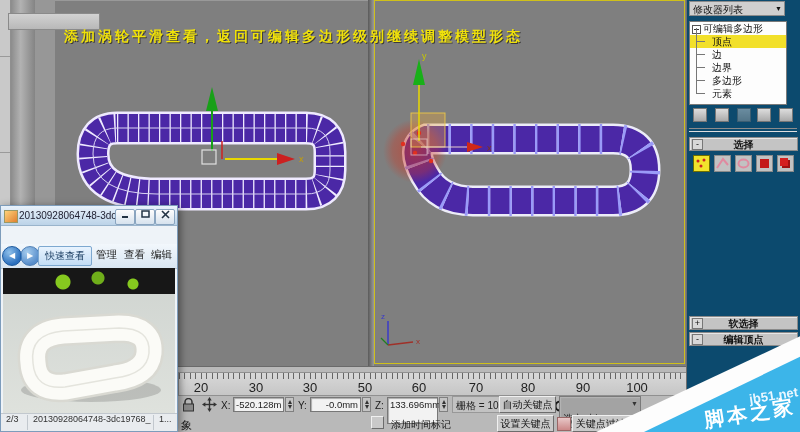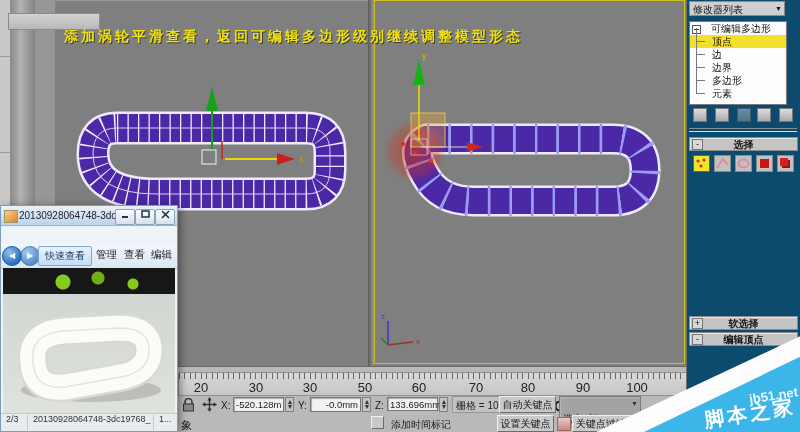--- a/index.html
+++ b/index.html
@@ -70,7 +70,7 @@
            font-size:10px;color:#111;padding:1px 3px;box-sizing:border-box;}
   .stack{position:absolute;left:2px;top:21px;width:96px;height:82px;background:#fdfdfd;border:1px solid #7a7a7a;overflow:hidden;}
   .stk-row{position:relative;height:13px;font-size:10px;color:#111;line-height:13px;padding-left:16px;white-space:nowrap;}
-  .stk-root{padding-left:21px;}
+  .stk-root{padding-left:13px;}
   .stk-box{position:absolute;left:2px;top:3px;width:7px;height:7px;border:1px solid #555;background:#fff;}
   .stk-box::after{content:"";position:absolute;left:1px;top:3px;width:5px;height:1px;background:#333;}
   .stk-child{padding-left:22px;}

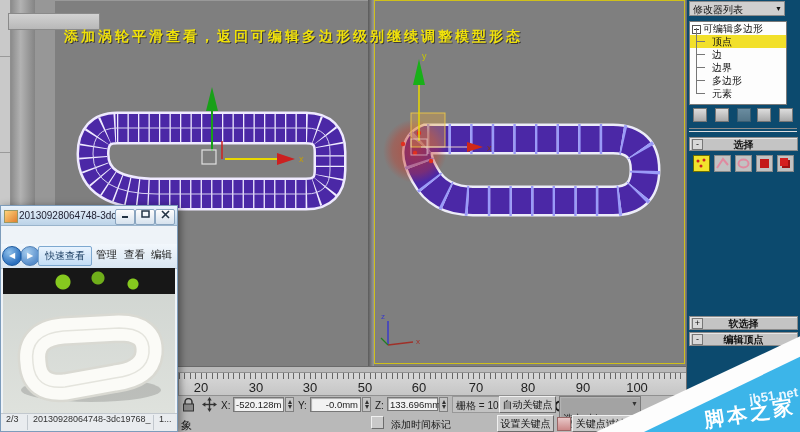--- a/index.html
+++ b/index.html
@@ -201,7 +201,7 @@
   <div class="abs field" style="left:310px;top:397px;width:51px;height:15px;z-index:3">-0.0mm</div>
   <div class="abs spin" style="left:362px;top:397px;z-index:3"></div>
   <span class="abs srow" style="left:375px;top:400px">Z:</span>
-  <div class="abs field" style="left:387px;top:397px;width:51px;height:14px;z-index:3">133.696mm</div>
+  <div class="abs field" style="left:387px;top:397px;width:51px;height:27px;z-index:3">133.696mm</div>
   <div class="abs spin" style="left:439px;top:397px;z-index:3"></div>
   <div class="abs" style="left:452px;top:396px;width:96px;height:17px;background:#c2c2c2;border:1px solid #989898;z-index:3;font-size:10px;color:#222;padding:2px 3px;box-sizing:border-box">栅格 = 10.0mm</div>
   <svg class="abs" style="left:553px;top:396px;z-index:3" width="28" height="20">

